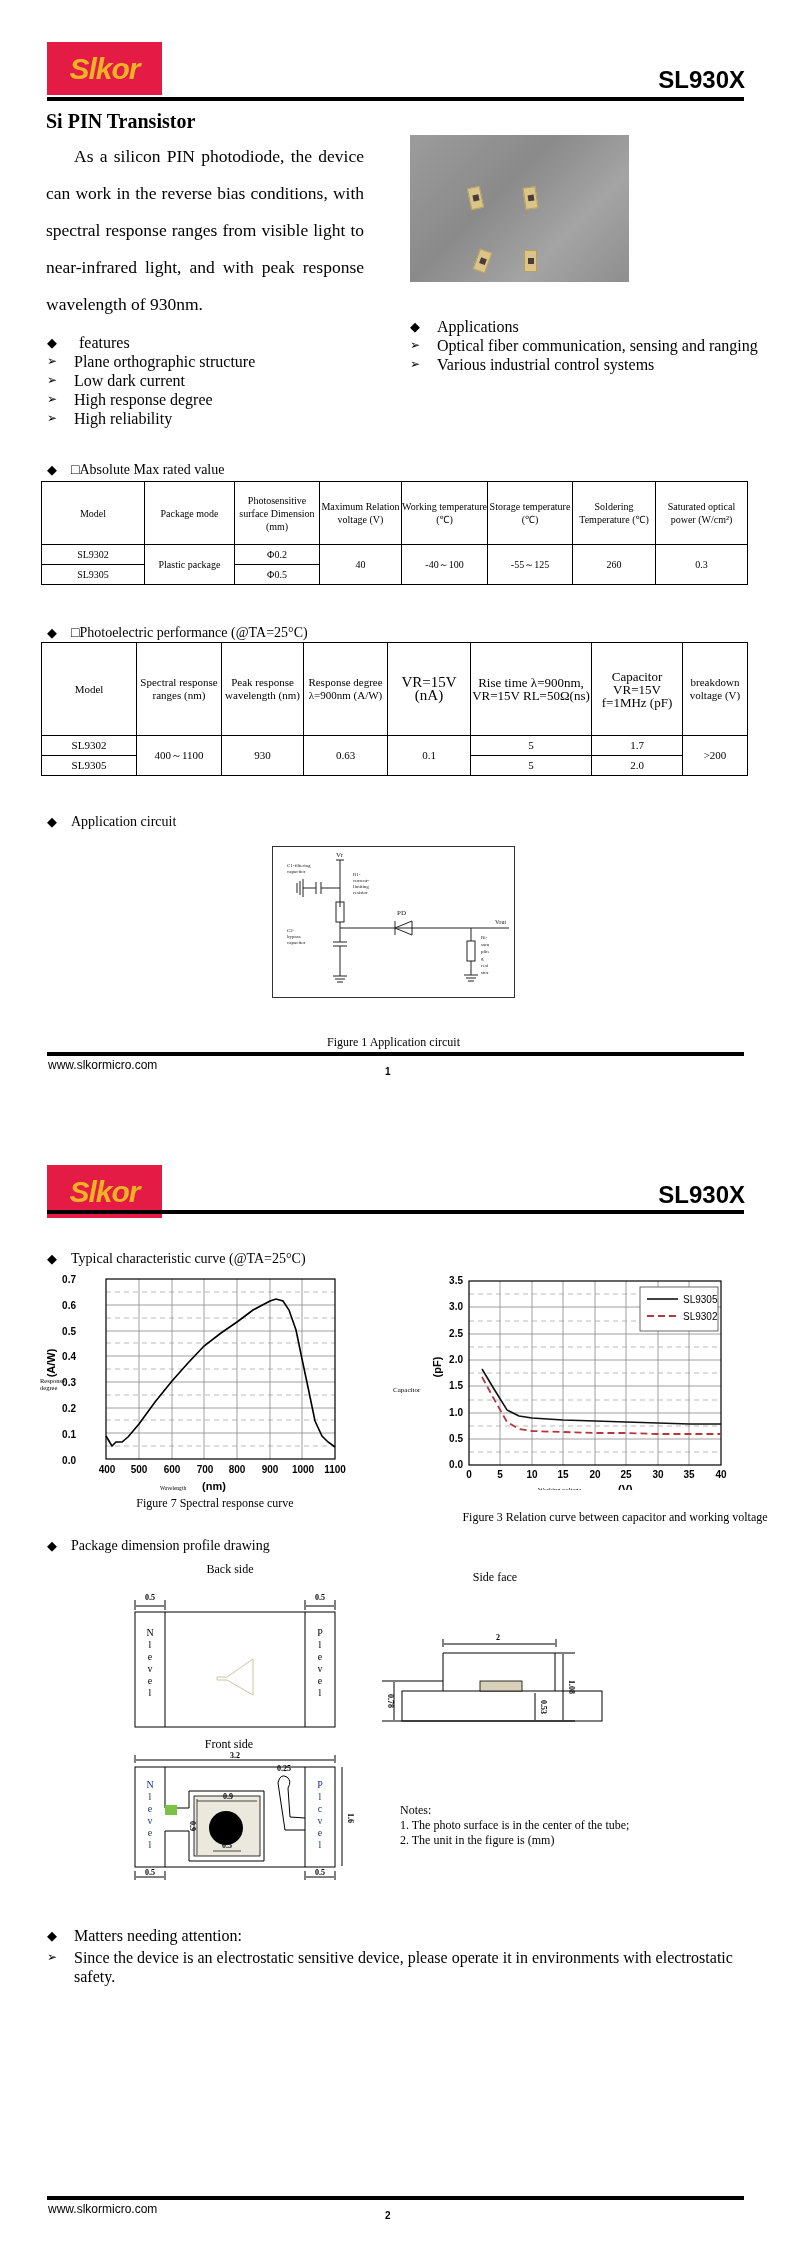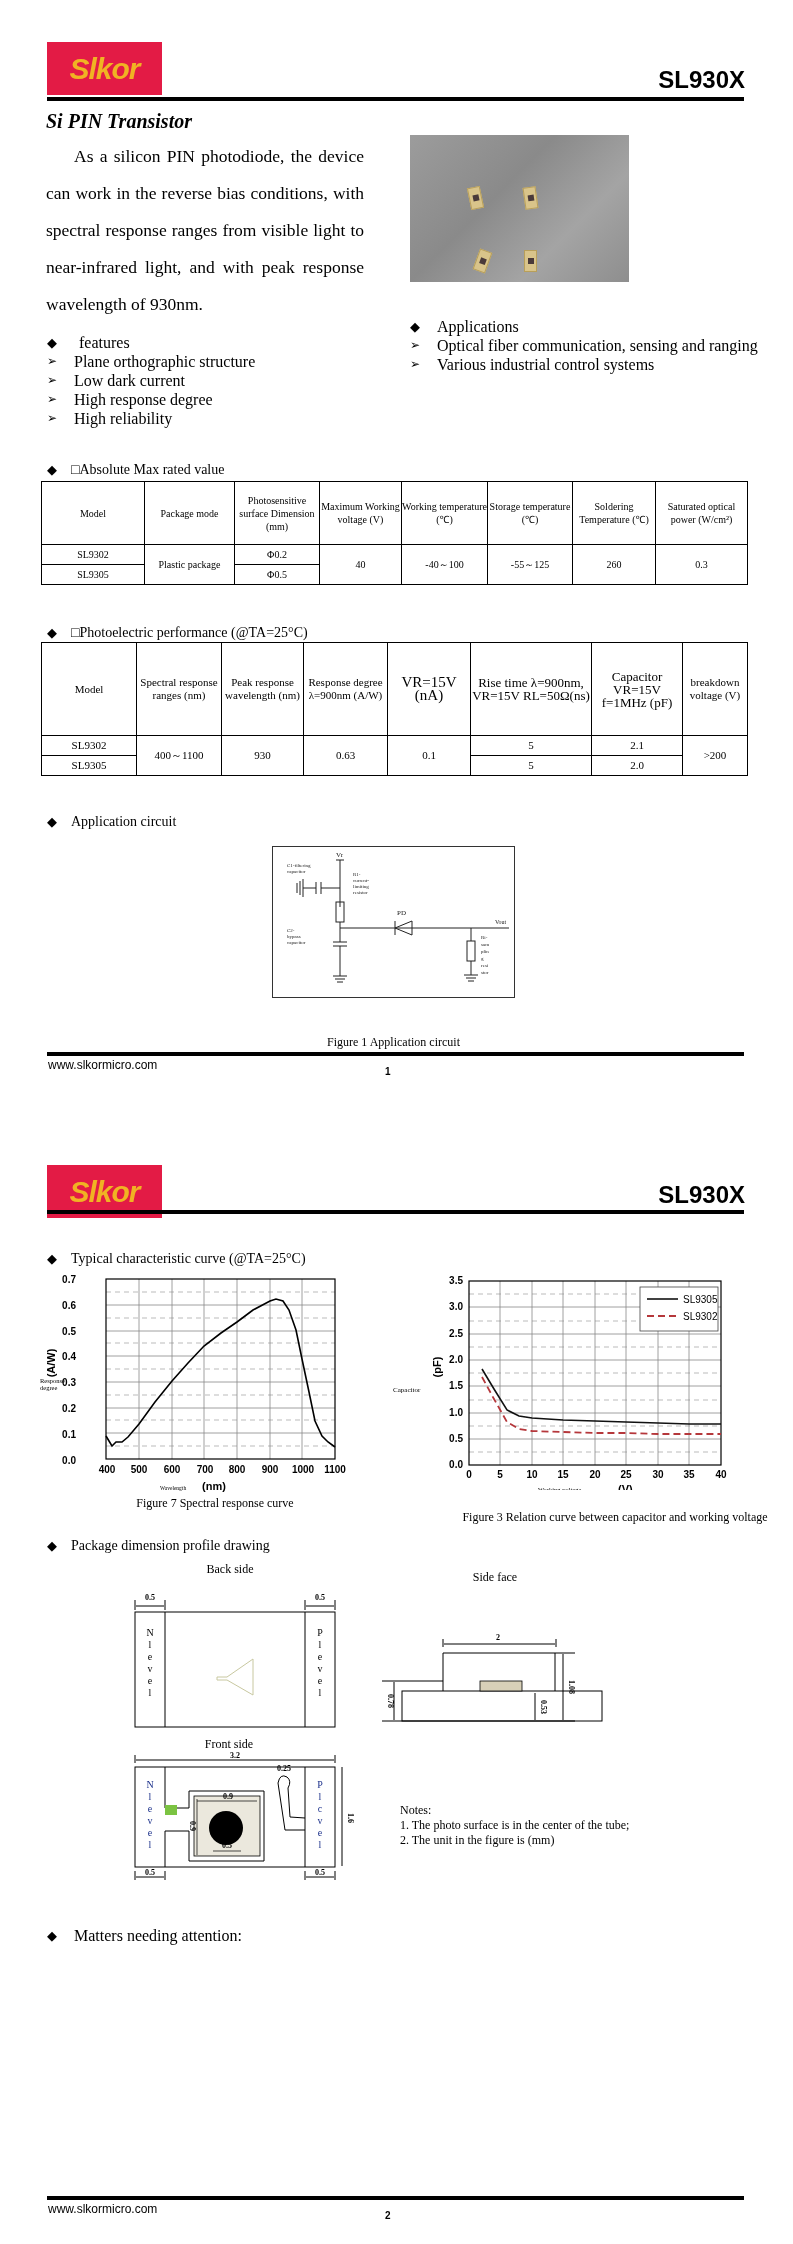--- a/index.html
+++ b/index.html
@@ -37,7 +37,7 @@
   <div class="model-title" style="top:66px;">SL930X</div>
   <div class="hrule" style="top:97px;"></div>
 
-  <div class="abs h1" style="left:46px;top:110px;font-style:italic;">Si PIN Transistor</div>
+  <div class="abs h1" style="left:46px;top:110px;">Si PIN Transistor</div>
   <div class="abs intro" style="left:46px;top:138px;text-indent:28px;">As a silicon PIN photodiode, the device can work in the reverse bias conditions, with spectral response ranges from visible light to near-infrared light, and with peak response wavelength of 930nm.</div>
 
   <div class="photo" style="left:410px;top:135px;width:219px;height:147px;">

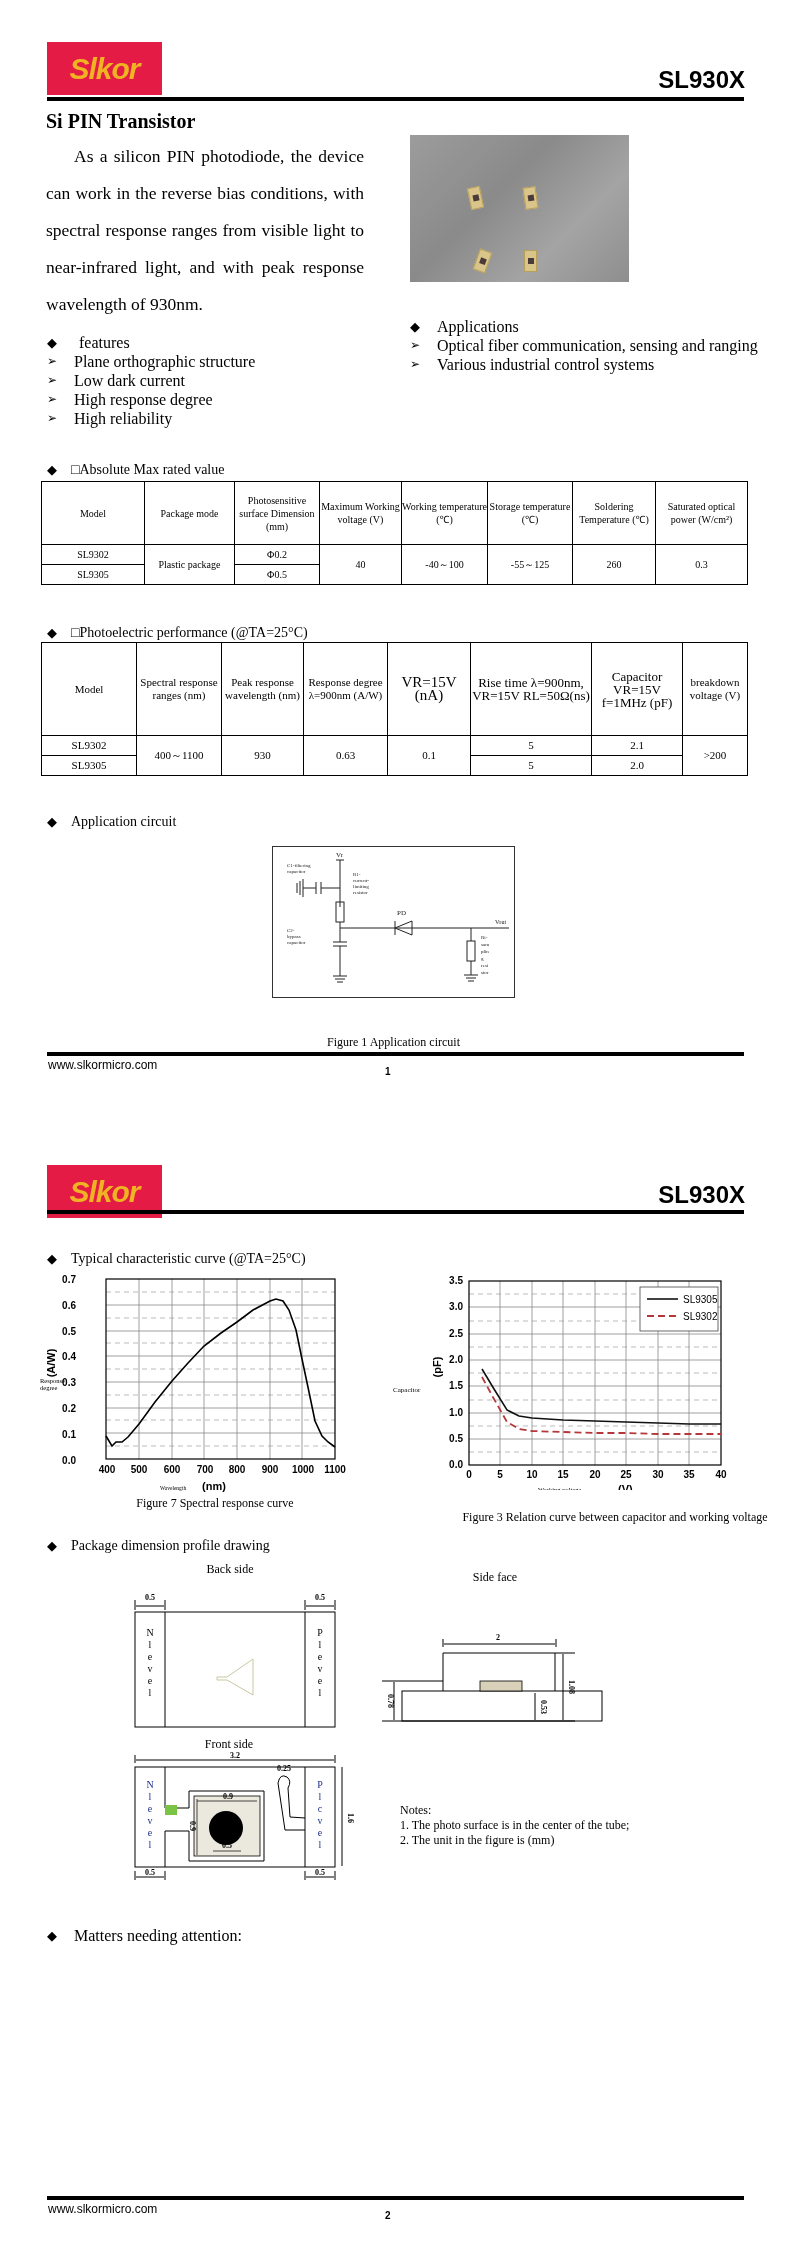--- a/index.html
+++ b/index.html
@@ -68,7 +68,7 @@
       <th style="width:103px;">Model</th>
       <th style="width:90px;">Package mode</th>
       <th style="width:85px;">Photosensitive surface Dimension (mm)</th>
-      <th style="width:82px;">Maximum Working voltage (V)</th>
+      <th style="width:82px;">Maximum Relation voltage (V)</th>
       <th style="width:86px;">Working temperature (℃)</th>
       <th style="width:85px;">Storage temperature (℃)</th>
       <th style="width:83px;">Soldering Temperature (℃)</th>

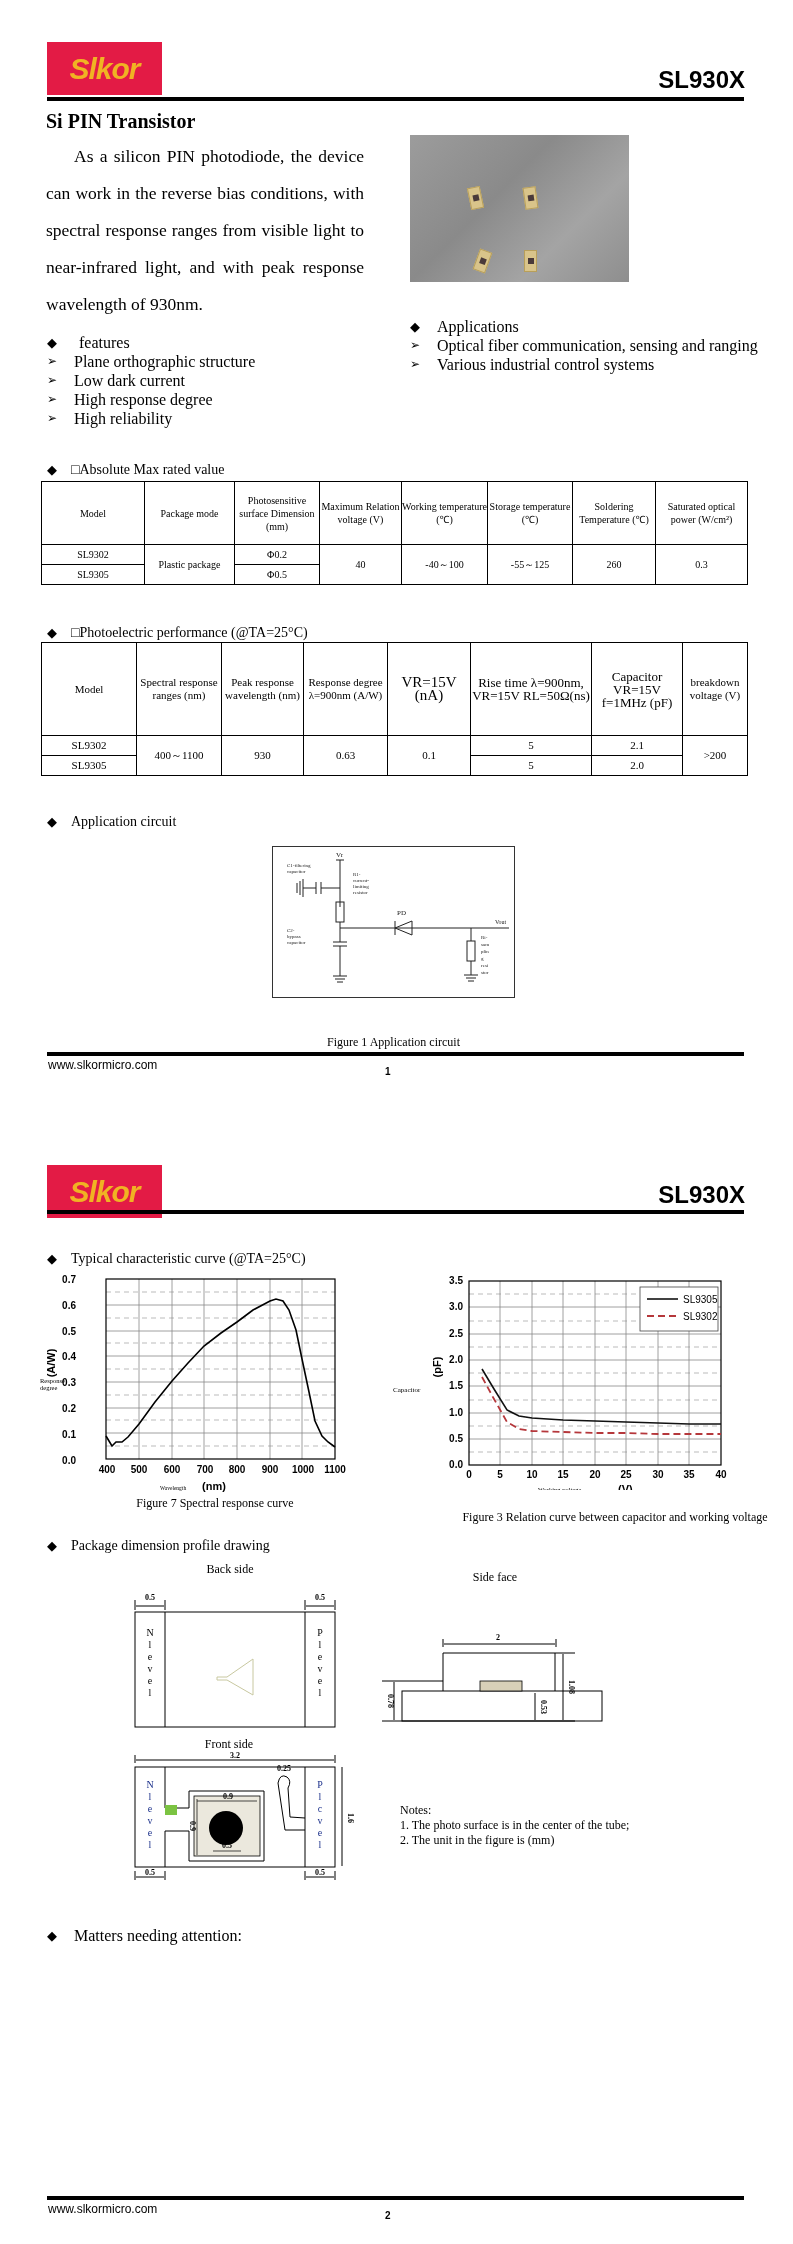--- a/index.html
+++ b/index.html
@@ -111,7 +111,7 @@
       <td rowspan="2">0.63</td>
       <td rowspan="2">0.1</td>
       <td>5</td>
-      <td>2.1</td>
+      <td>1.7</td>
       <td rowspan="2">&gt;200</td>
     </tr>
     <tr style="height:20px;">

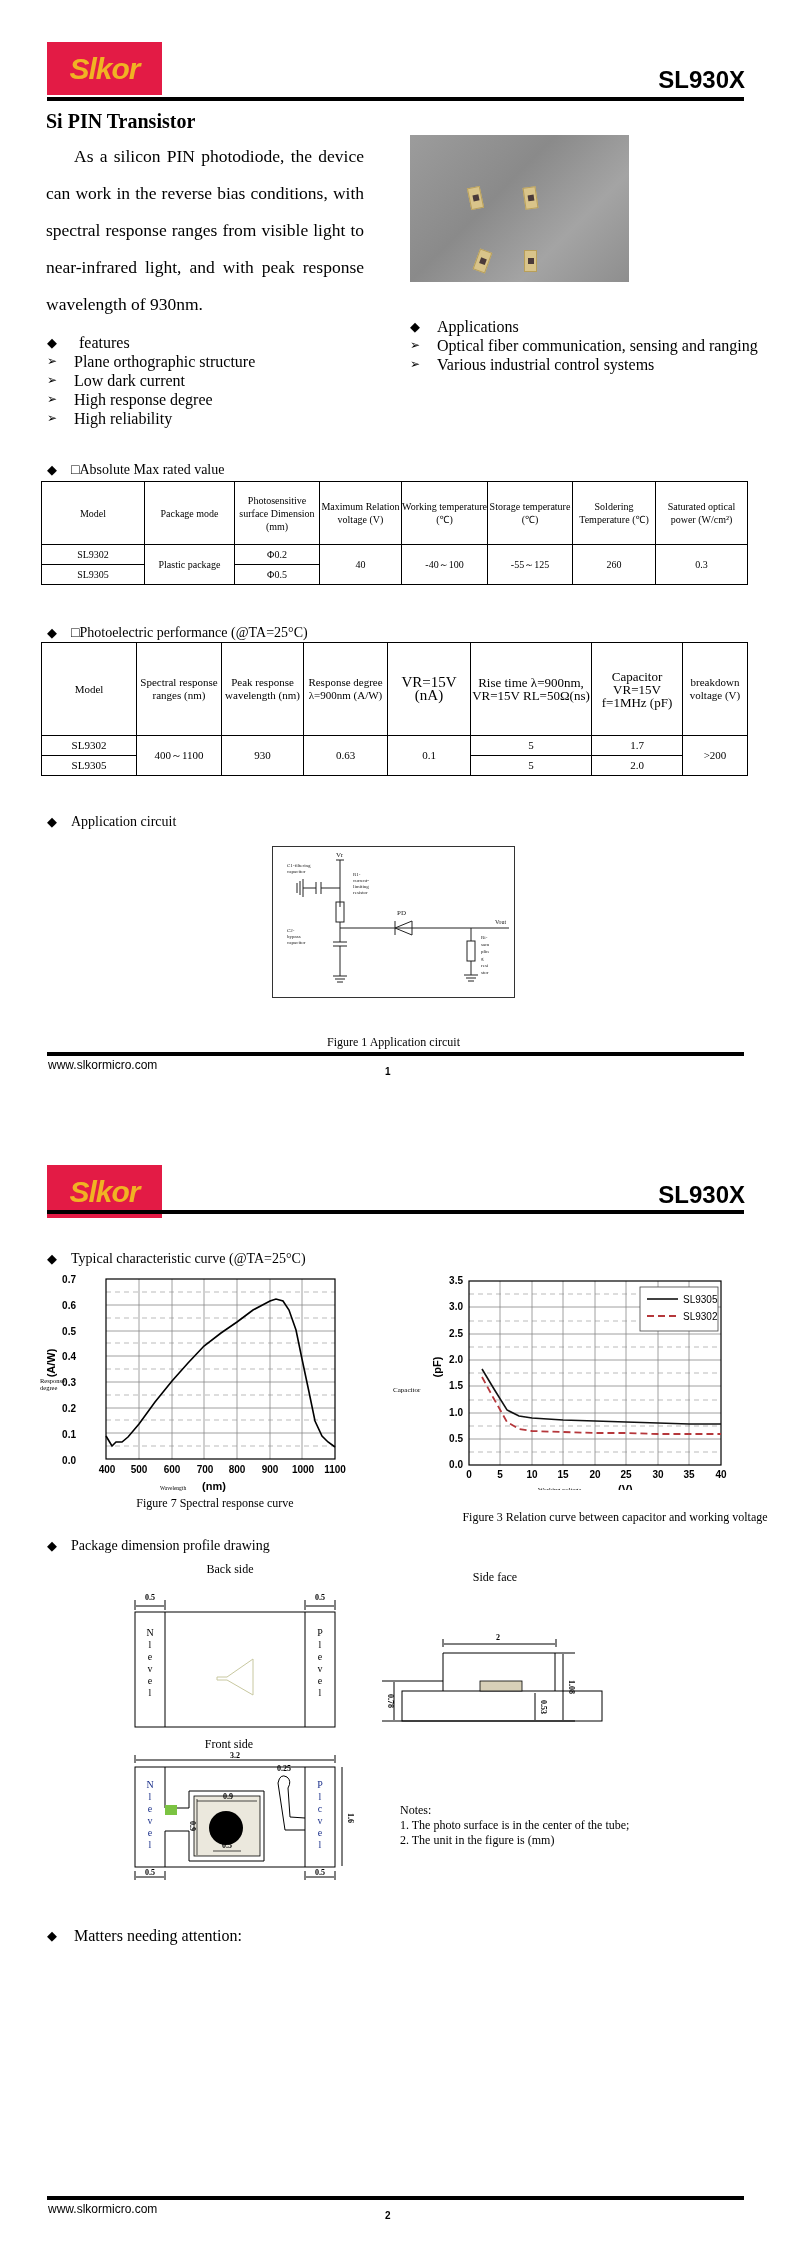--- a/index.html
+++ b/index.html
@@ -433,6 +433,7 @@
 
   <div class="abs bullets" style="left:47px;top:1926px;width:710px;">
     <div class="dia">Matters needing attention:</div>
+    <div class="arr" style="margin-top:3px;">Since the device is an electrostatic sensitive device, please operate it in environments with electrostatic safety.</div>
   </div>
 
   <div class="hrule" style="top:2196px;"></div>

